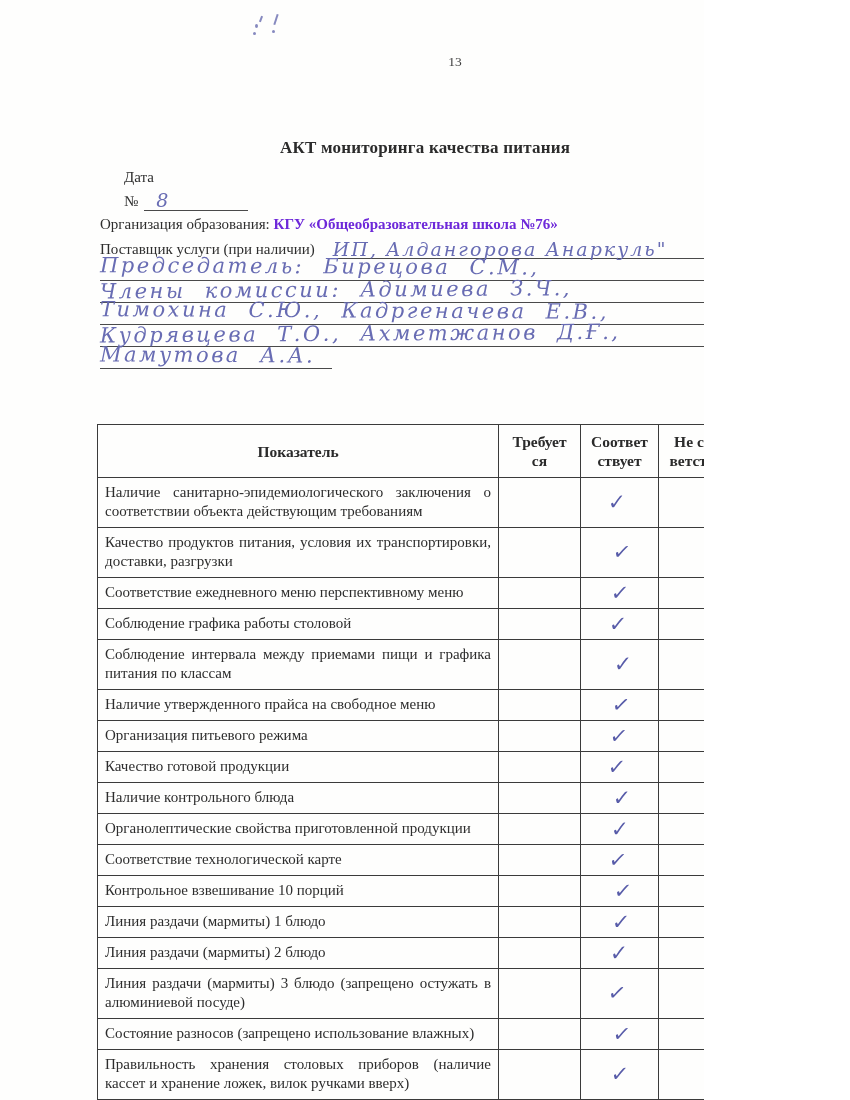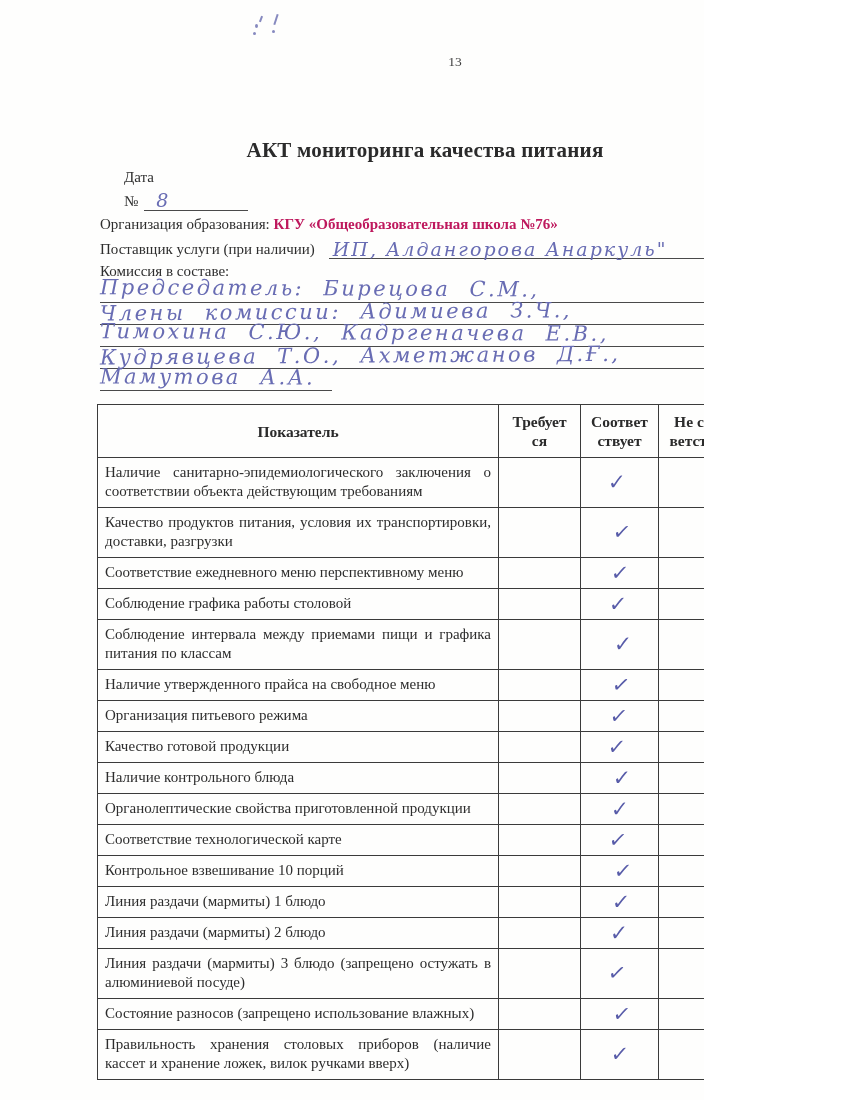--- a/index.html
+++ b/index.html
@@ -19,7 +19,7 @@
   .page-number{position:absolute;left:0;top:54px;width:910px;text-align:center;
     font-size:13.5px;color:#3d3d3d;}
   .doc-title{position:absolute;left:0;top:138px;width:850px;text-align:center;
-    font-weight:bold;font-size:21px;color:#2b2b2b;letter-spacing:.2px;}
+    font-weight:bold;font-size:17px;color:#2b2b2b;letter-spacing:.2px;}
 
   .meta{position:absolute;left:100px;top:167px;width:692px;font-size:15px;line-height:20px;}
   .meta .indent{margin-left:24px;}

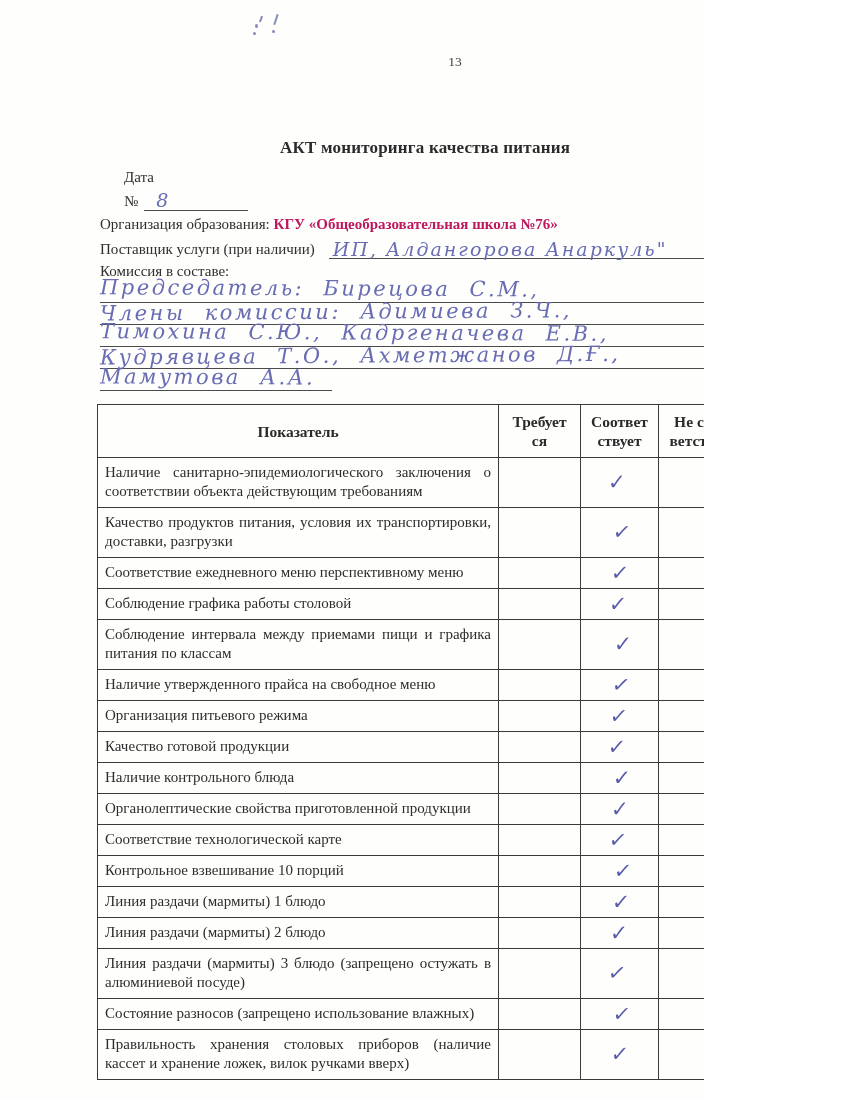--- a/index.html
+++ b/index.html
@@ -33,7 +33,7 @@
   .num-line .uline{width:104px;margin-left:6px;}
   .num-line .hw{font-size:19px;padding-left:12px;position:relative;top:2px;}
   .org-line{margin-top:3px;}
-  .org-line b{color:#be185d;margin-top:12px;}
+  .org-line b{color:#6d28d9;margin-top:12px;}
   .supplier-line{margin-top:2px;gap:14px;}
   .supplier-line .uline{flex:1;}
   .supplier-line .hw{font-size:19px;letter-spacing:2px;position:relative;top:3px;padding-left:4px;}

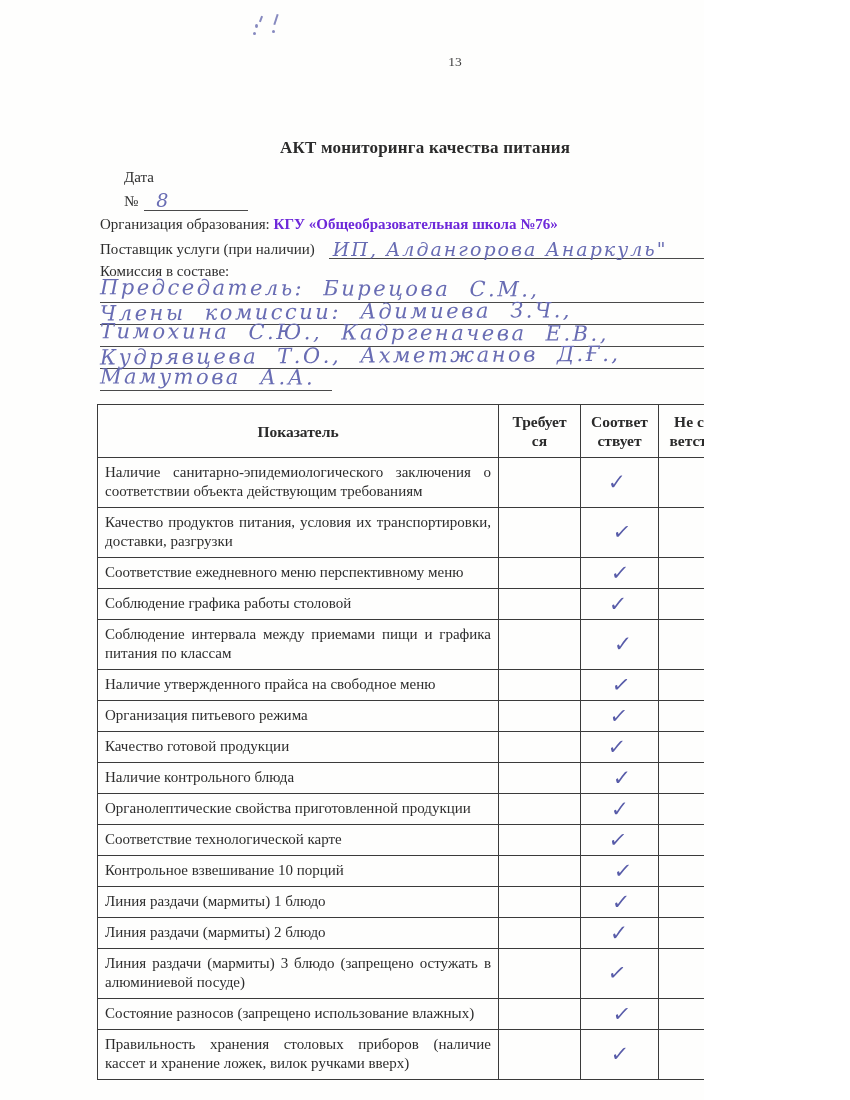--- a/index.html
+++ b/index.html
@@ -107,7 +107,6 @@
       </span>
     </div>
 
-    <div class="commission-label">Комиссия в составе:</div>
 
     <div id="commission-lines">
         <div class="commission-line">

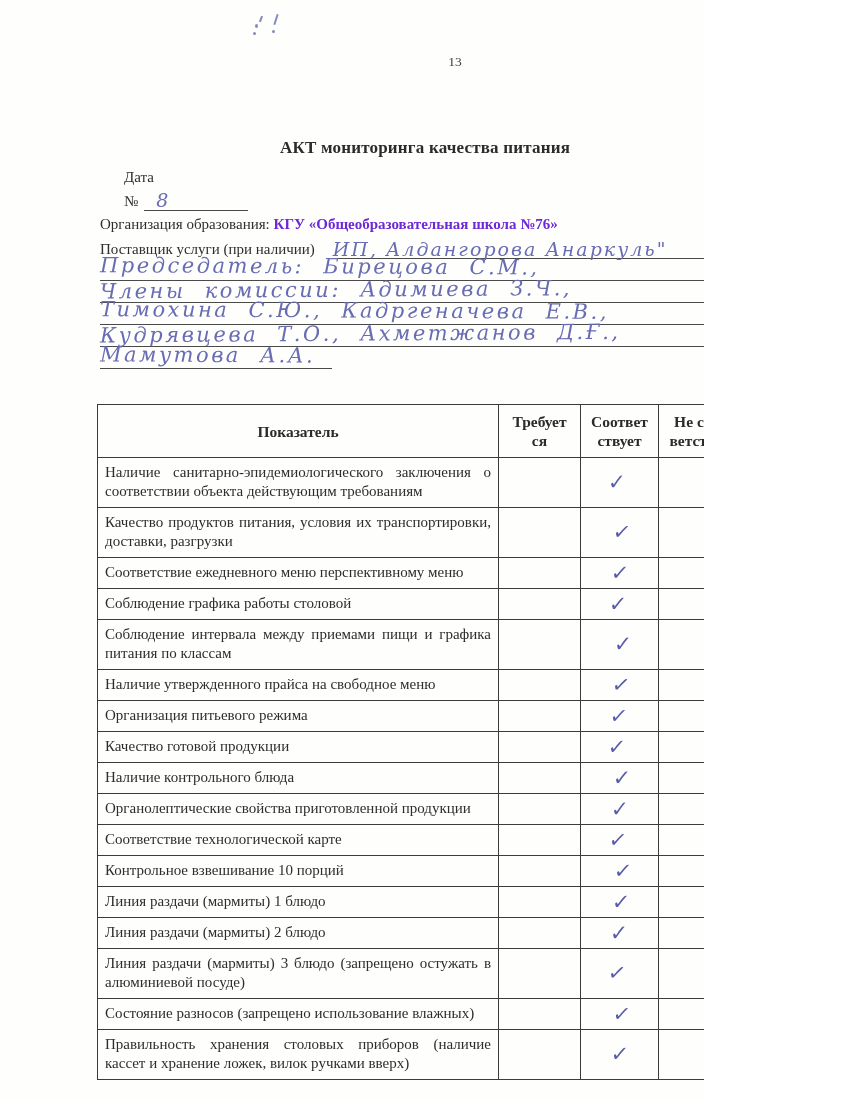--- a/index.html
+++ b/index.html
@@ -45,7 +45,7 @@
   .intro-line{margin-top:7px;}
 
   table.monitor{
-    position:absolute;left:97px;top:404px;width:718px;border-collapse:collapse;
+    position:absolute;left:97px;top:424px;width:718px;border-collapse:collapse;
     table-layout:fixed;font-size:15px;
   }
   table.monitor th,table.monitor td{border:1.6px solid #3b3b3b;vertical-align:middle;}

